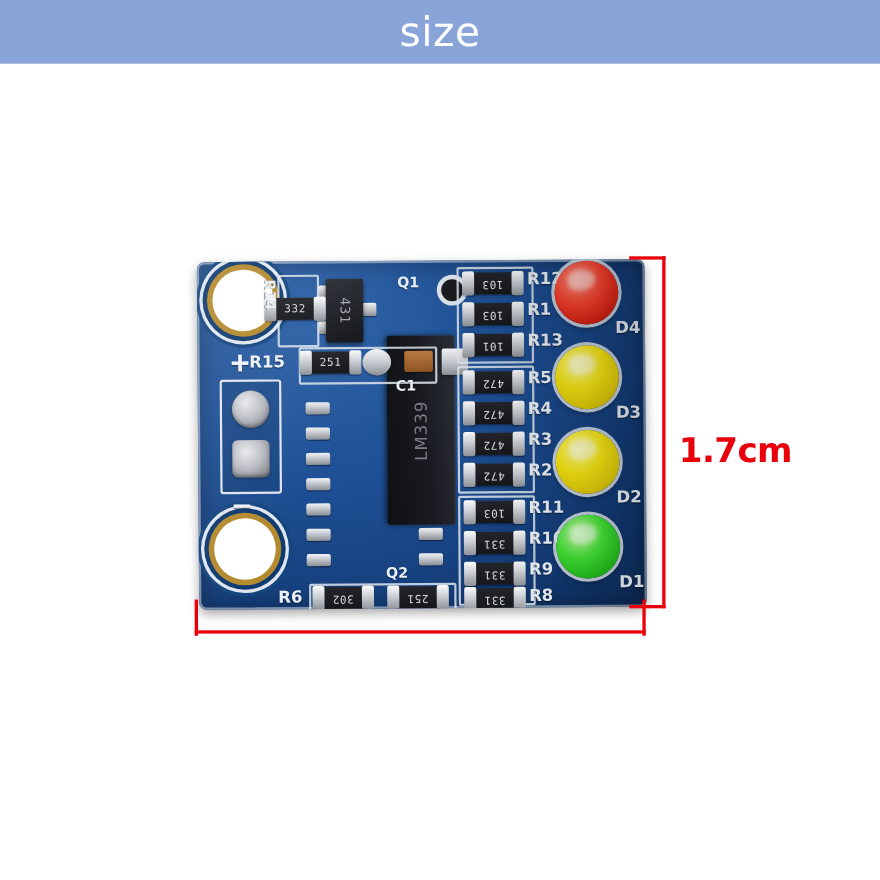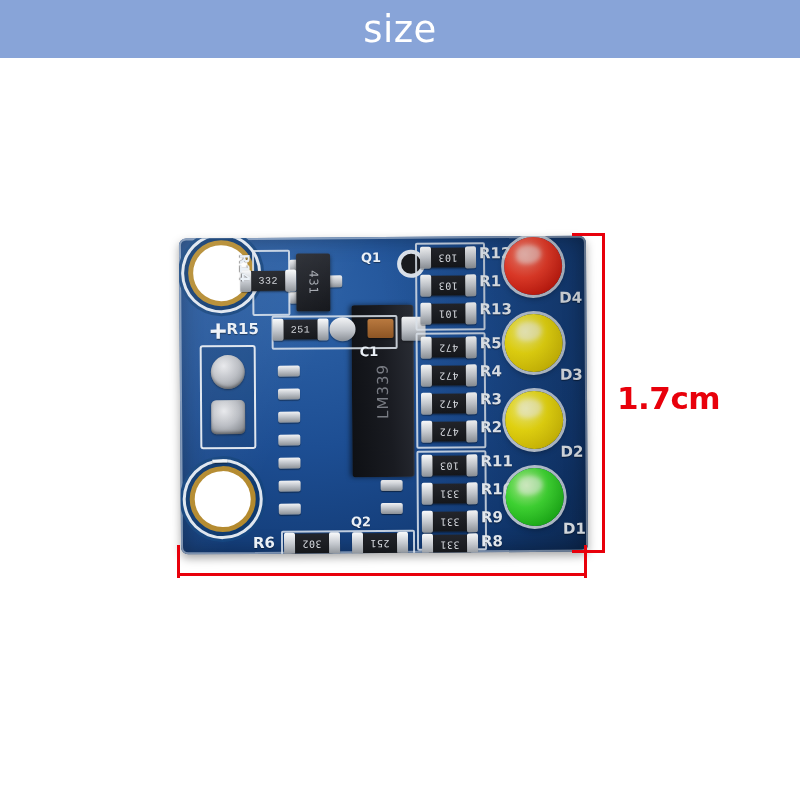--- a/index.html
+++ b/index.html
@@ -204,7 +204,7 @@
     font-family: "DejaVu Sans Mono", monospace;
     transform: rotate(180deg);
   }
-  .smd-resistor.upright .smd-code { transform: none; font-family: Liberation Mono, monospace; }
+  .smd-resistor.upright .smd-code { transform: none; }
 
   
   .silk-box {

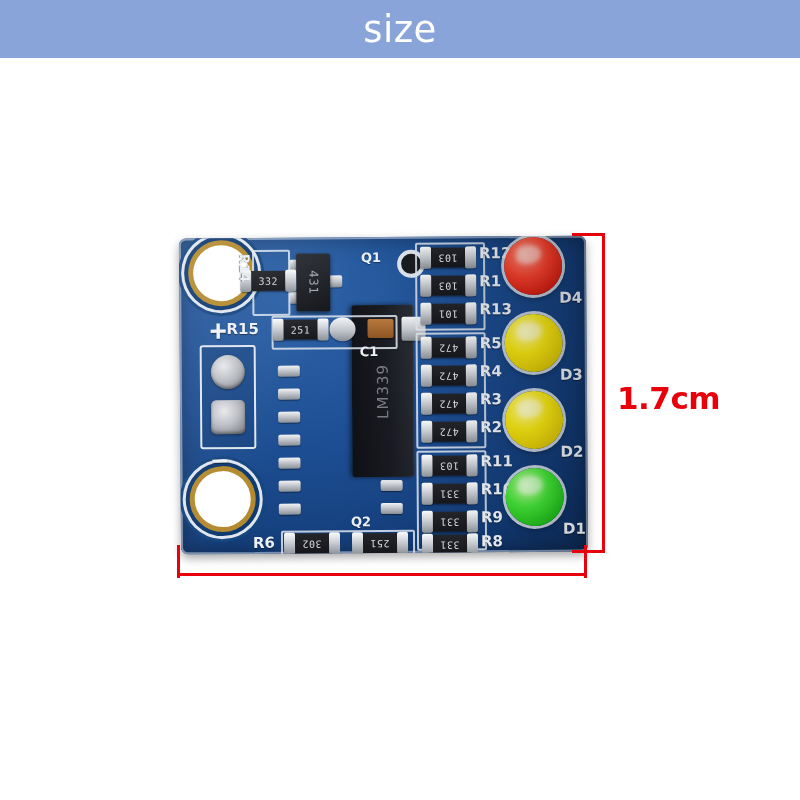--- a/index.html
+++ b/index.html
@@ -338,6 +338,7 @@
     letter-spacing: -0.5px;
     font-family: "DejaVu Sans", sans-serif;
     white-space: nowrap;
+    margin-top: 12px;
   }
 </style>
 </head>

